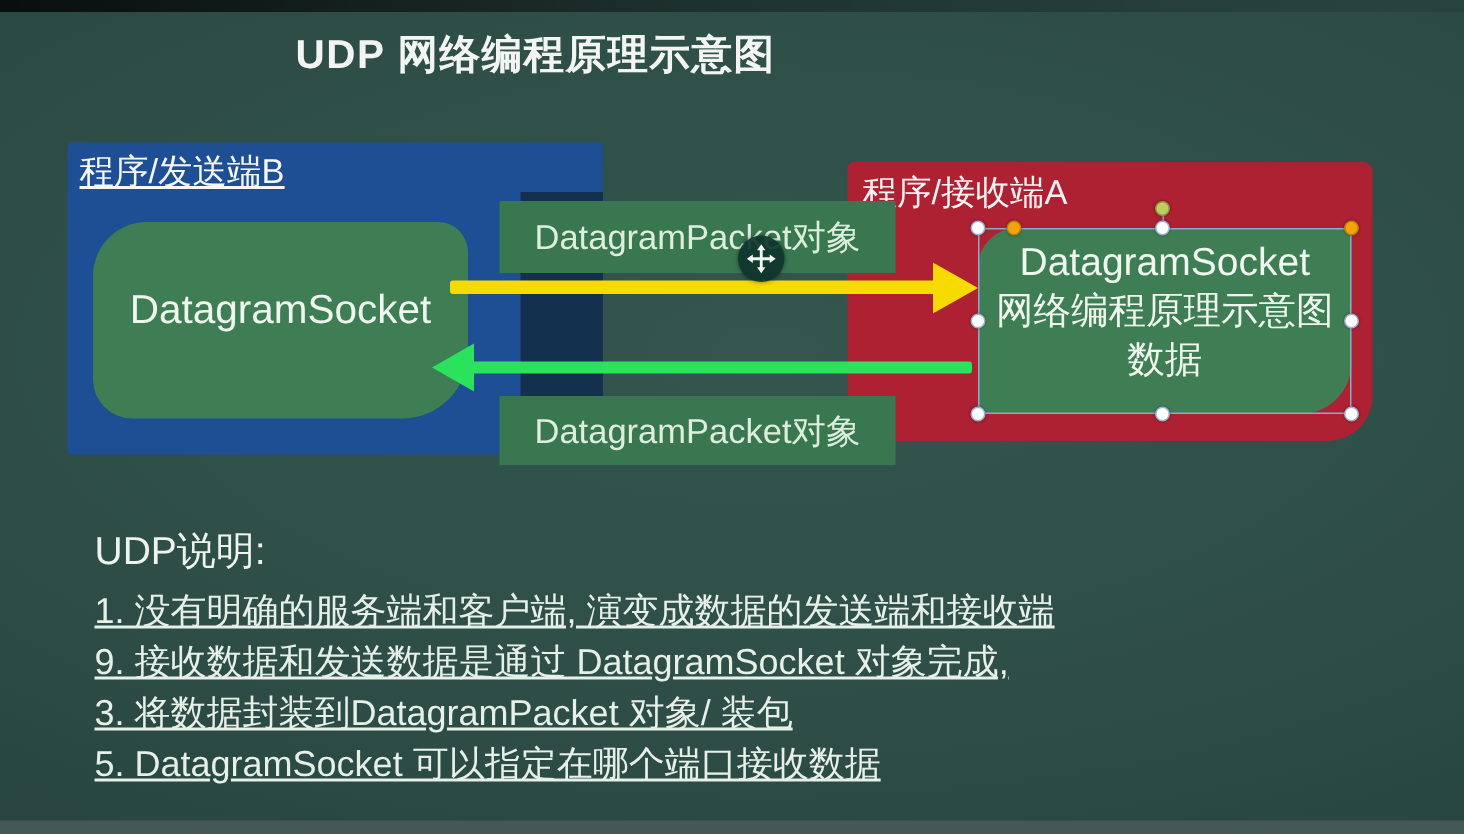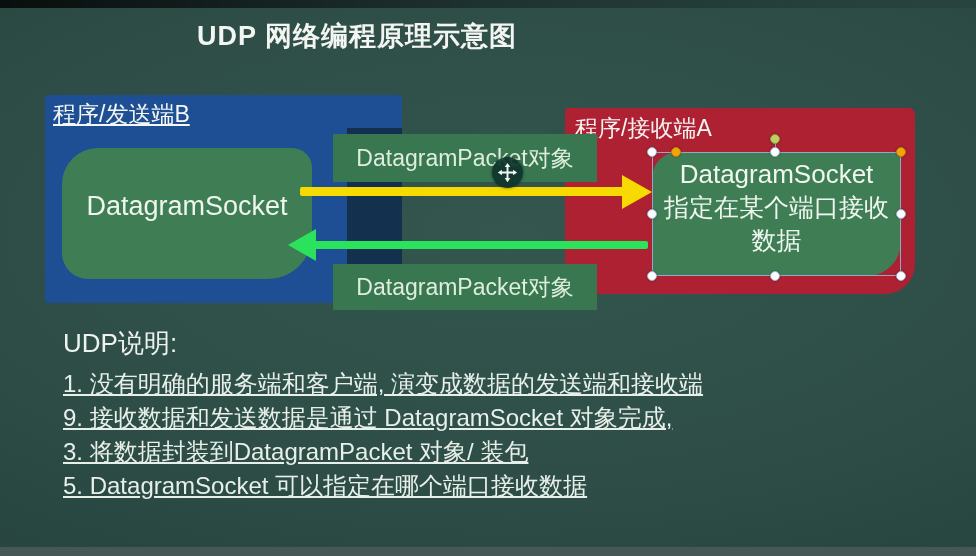--- a/index.html
+++ b/index.html
@@ -87,7 +87,7 @@
 
   <div class="abs right-socket">
     <div class="l1">DatagramSocket</div>
-    <div class="l2">指定在某个端口接收</div>
+    <div class="l2">网络编程原理示意图</div>
     <div class="l3">数据</div>
   </div>
 

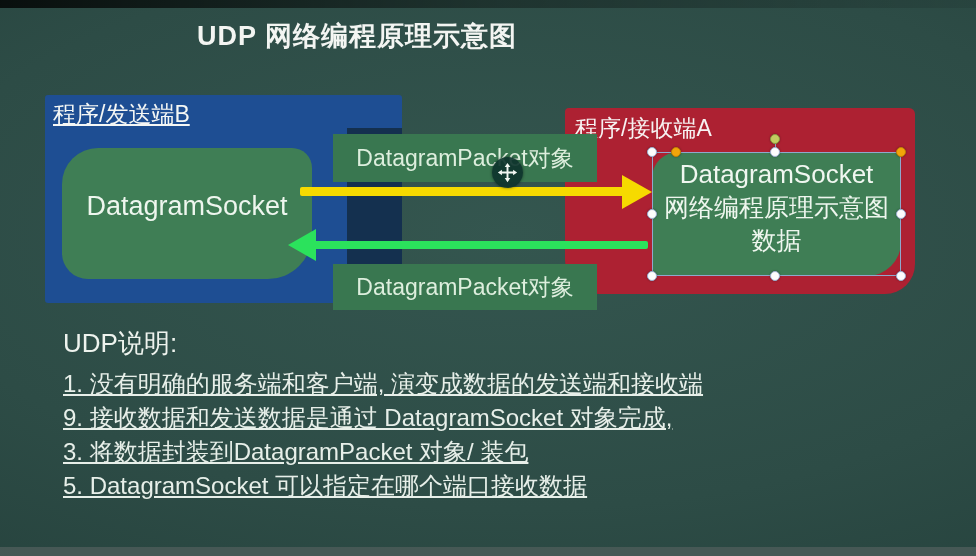--- a/index.html
+++ b/index.html
@@ -59,7 +59,7 @@
   .move-cursor svg{width:21px;height:21px;}
 
   
-  .notes{left:63px;top:326px;width:880px;}
+  .notes{left:63px;top:350px;width:880px;}
   .notes-heading{font-size:26px;color:#eef3ee;margin-bottom:6px;}
   .notes-item{font-size:24px;line-height:34px;color:#e7efe9;white-space:nowrap;text-decoration:underline;}
 </style>

